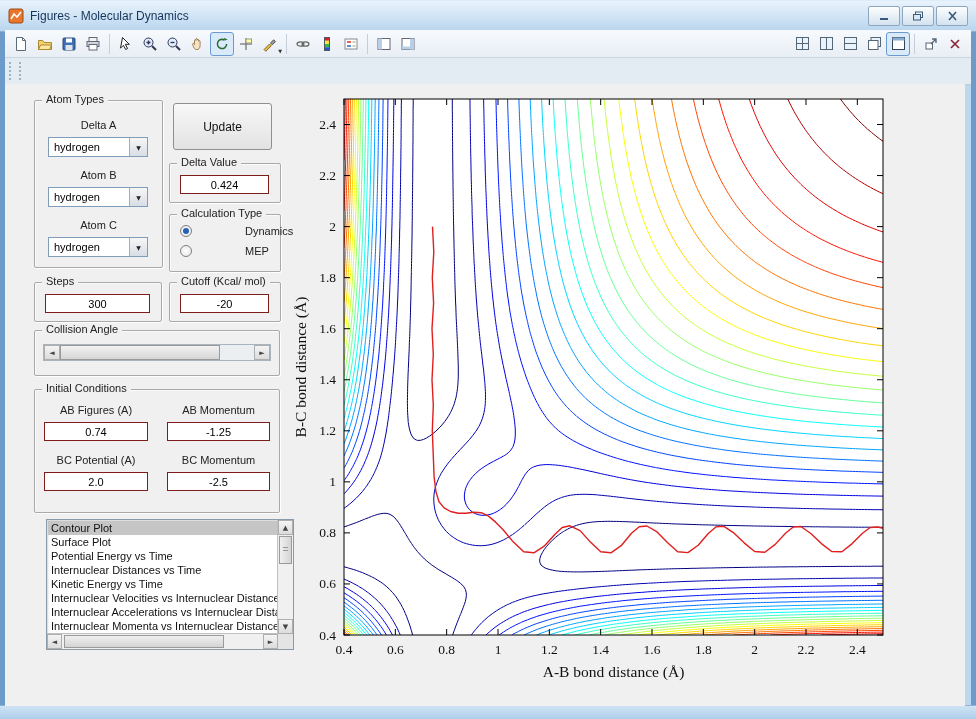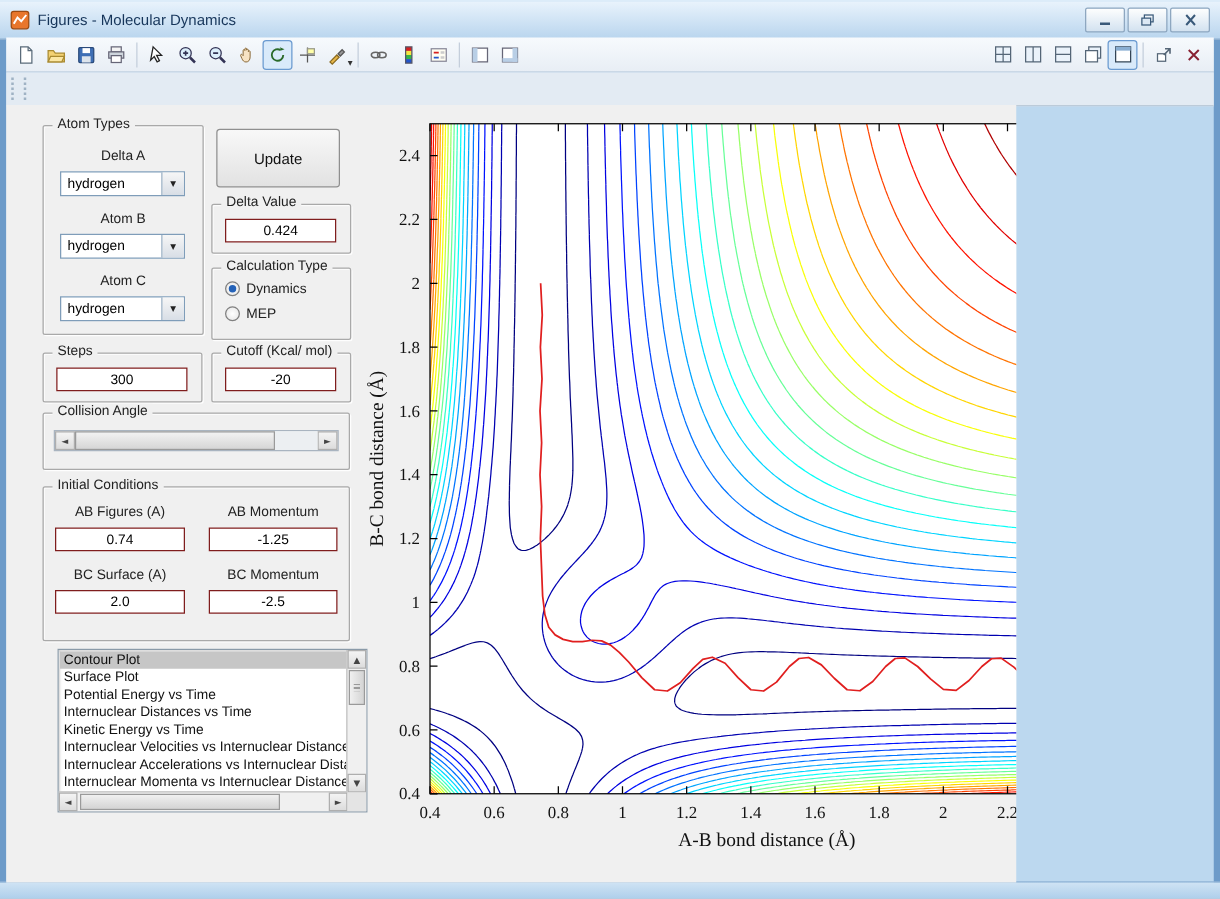--- a/index.html
+++ b/index.html
@@ -28,7 +28,7 @@
   .tab .tab-label{font-size:12px;color:#222;flex:1;white-space:nowrap;}
   .tab .tab-close{color:#8a98a6;font-size:12px;padding:0 2px;}
   
-  #content{position:absolute;left:5px;top:84px;width:764px;height:622px;background:#f0f0f0;overflow:hidden;padding-left:44px;}
+  #content{position:absolute;left:5px;top:84px;width:960px;height:622px;background:#f0f0f0;overflow:hidden;}
   .gbox{position:absolute;border:1px solid #a9a9a9;border-radius:2px;box-shadow:1px 1px 0 rgba(255,255,255,.9), inset 1px 1px 0 rgba(255,255,255,.7);}
   .gbox .legend{position:absolute;top:-8px;left:7px;background:#f0f0f0;padding:0 4px;font-size:11px;color:#222;white-space:nowrap;}
   .ctl-label{position:absolute;font-size:11px;color:#222;text-align:center;white-space:nowrap;}

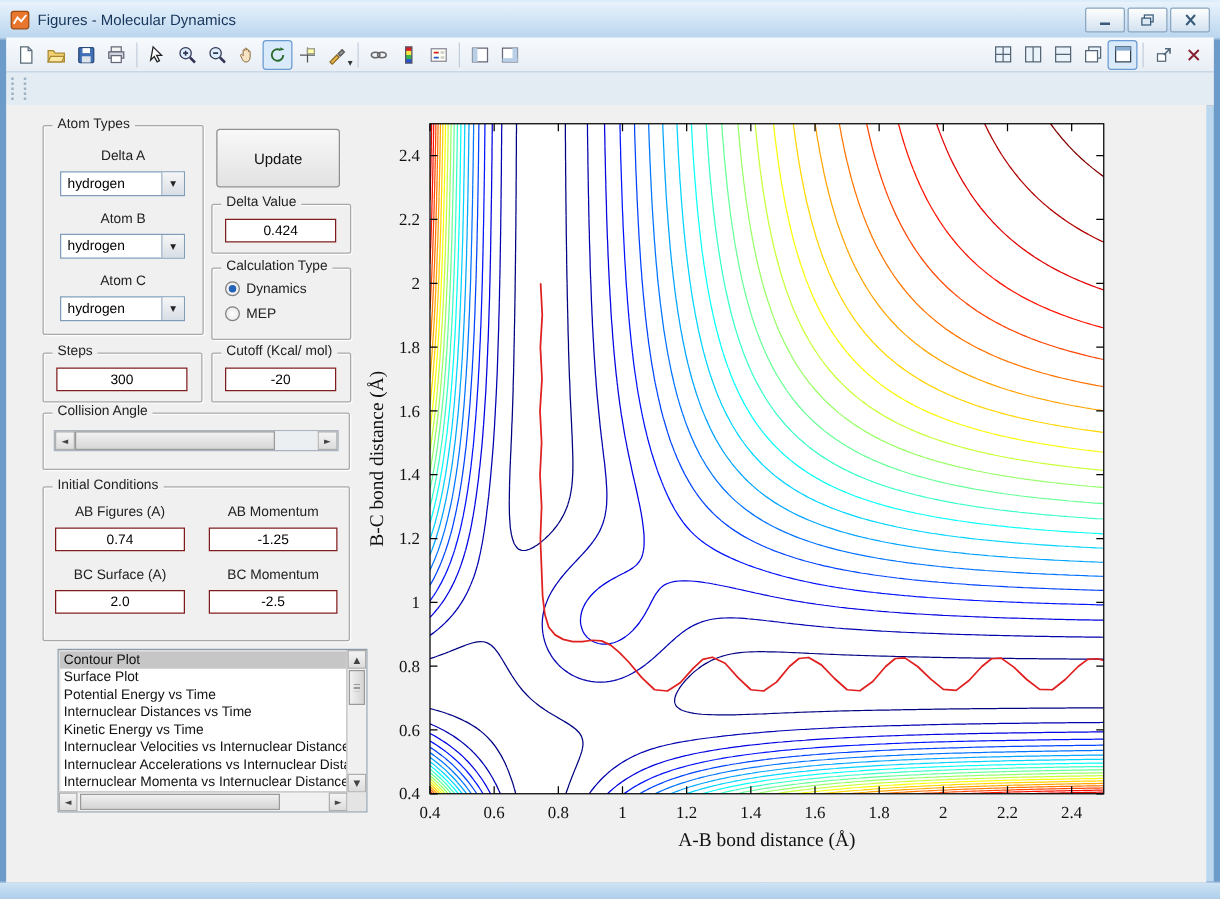--- a/index.html
+++ b/index.html
@@ -40,7 +40,7 @@
   .radio-row{position:absolute;display:flex;align-items:center;gap:5px;}
   .radio{width:12px;height:12px;border-radius:50%;border:1px solid #808080;background:radial-gradient(#ffffff,#e4e4e4);position:relative;box-sizing:border-box;}
   .radio.on::after{content:"";position:absolute;inset:2px;border-radius:50%;background:#2462b8;}
-  .radio-label{font-size:11px;color:#222;}
+  .radio-label{font-size:11px;color:#222;margin-left:48px;}
   
   .slider{position:absolute;height:17px;background:#f2f2f2;border:1px solid #a9b4c0;display:flex;box-sizing:border-box;}
   .sb-btn{width:16px;height:100%;background:linear-gradient(#f4f4f4,#dcdcdc);border:1px solid #aeaeae;display:flex;align-items:center;justify-content:center;font-size:7px;color:#444;font-family:"DejaVu Sans",sans-serif;box-sizing:border-box;flex:0 0 auto;}

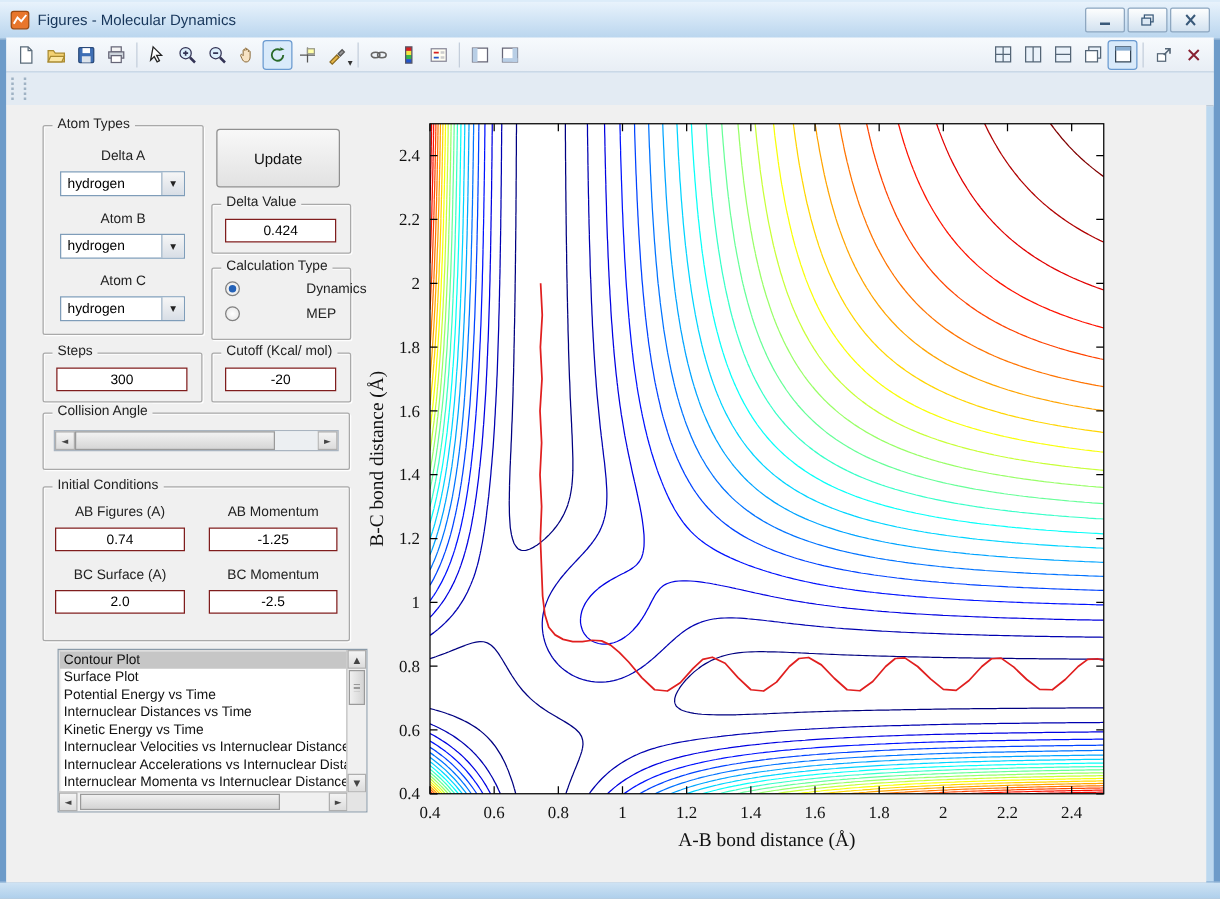--- a/index.html
+++ b/index.html
@@ -326,7 +326,7 @@
       <div class="ctl-label" style="left:132px;top:14px;width:103px;">AB Momentum</div>
       <input class="field" style="left: 9px; top: 32px; width: 104px; height: 19px;" value="0.74">
       <input class="field" style="left: 132px; top: 32px; width: 103px; height: 19px;" value="-1.25">
-      <div class="ctl-label" style="left:9px;top:64px;width:104px;">BC Surface (A)</div>
+      <div class="ctl-label" style="left:9px;top:64px;width:104px;">BC Potential (A)</div>
       <div class="ctl-label" style="left:132px;top:64px;width:103px;">BC Momentum</div>
       <input class="field" style="left: 9px; top: 82px; width: 104px; height: 19px;" value="2.0">
       <input class="field" style="left: 132px; top: 82px; width: 103px; height: 19px;" value="-2.5">

